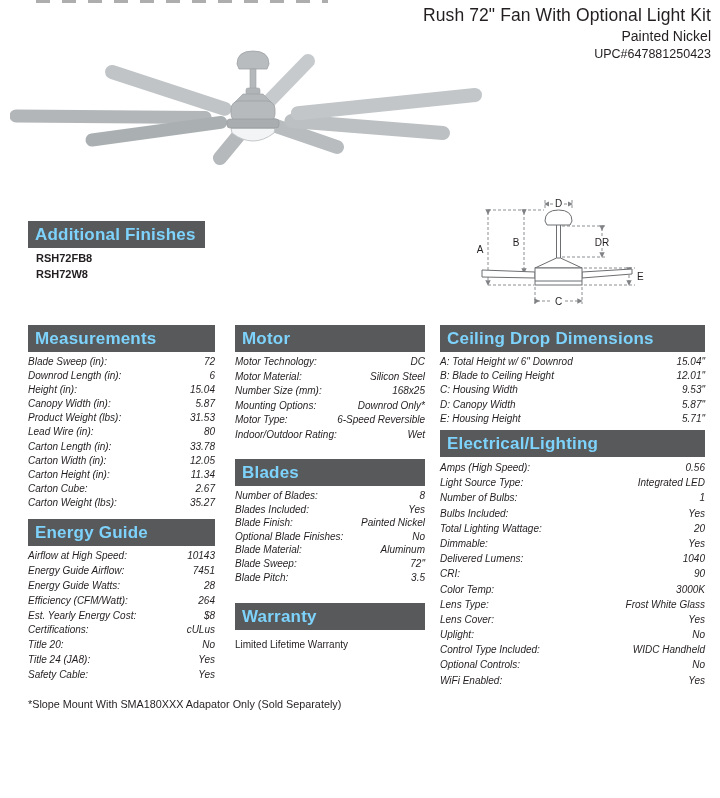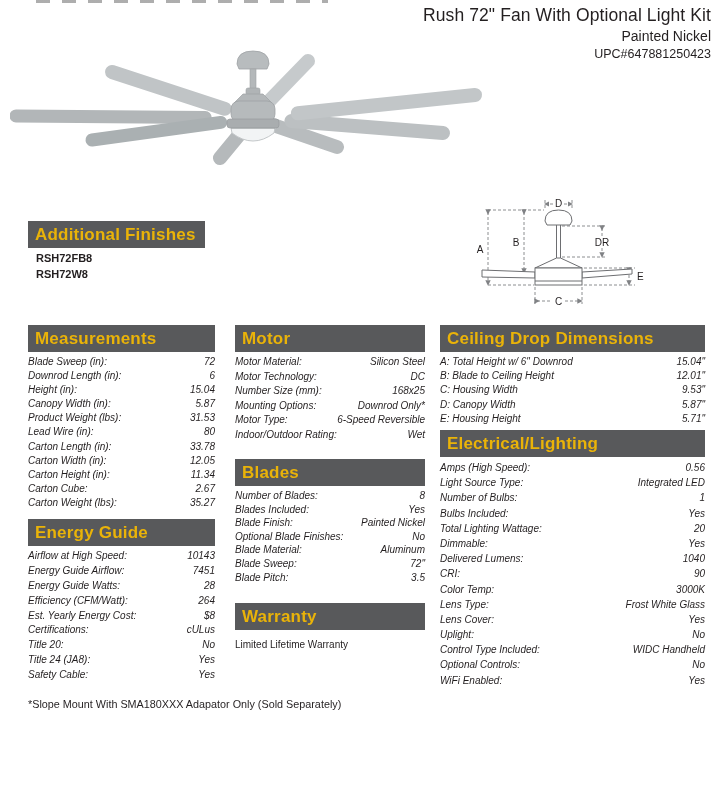--- a/index.html
+++ b/index.html
@@ -22,7 +22,7 @@
   
   .spec{position:absolute;}
   .sec-h{
-    margin:0;background:#58595B;color:#eab308;
+    margin:0;background:#58595B;color:#7dd3fc;
     font-size:17px;font-weight:700;height:27px;line-height:27px;
     padding-left:7px;letter-spacing:.2px;white-space:nowrap;overflow:hidden;
   }

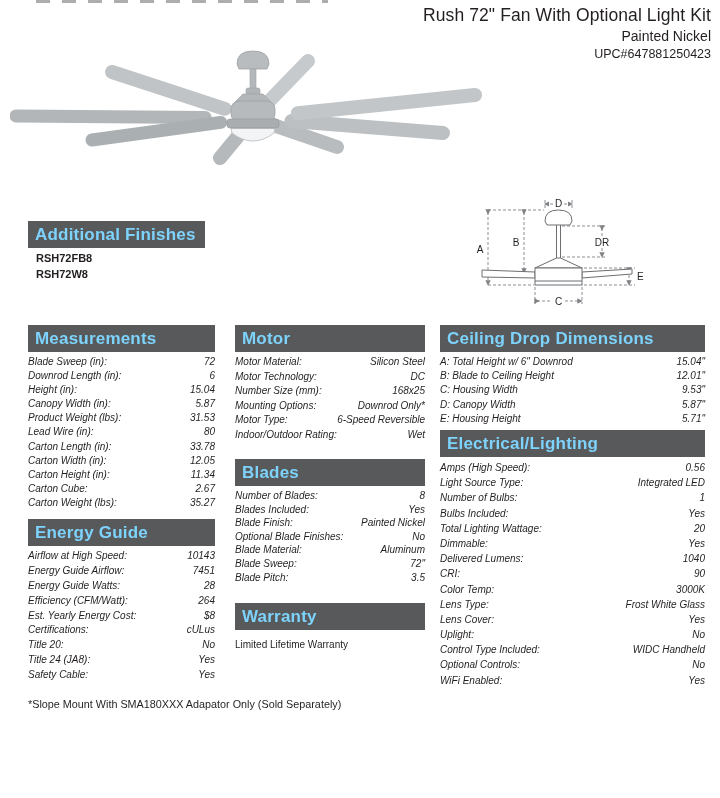--- a/index.html
+++ b/index.html
@@ -243,12 +243,12 @@
   <h2 class="sec-h">Motor</h2>
   <div class="rows" style="--rh:14.5px">
       <div class="spec-row">
+        <span class="spec-label">Motor Technology:</span>
+        <span class="spec-value">DC</span>
+      </div>
+      <div class="spec-row">
         <span class="spec-label">Motor Material:</span>
         <span class="spec-value">Silicon Steel</span>
-      </div>
-      <div class="spec-row">
-        <span class="spec-label">Motor Technology:</span>
-        <span class="spec-value">DC</span>
       </div>
       <div class="spec-row">
         <span class="spec-label">Number Size (mm):</span>

